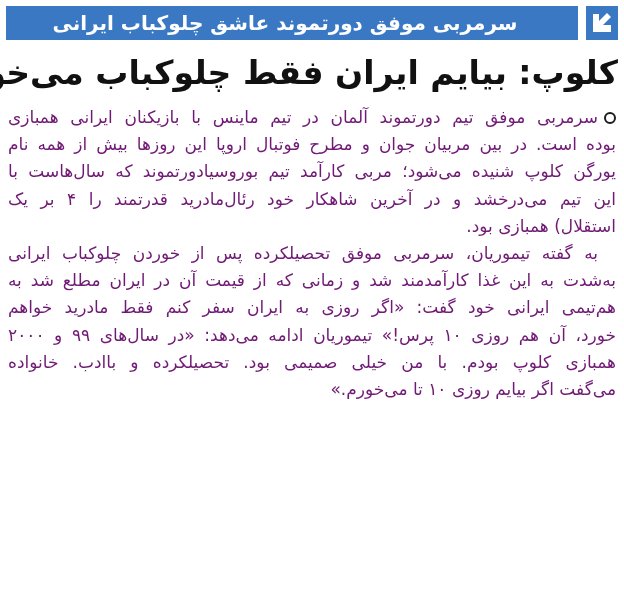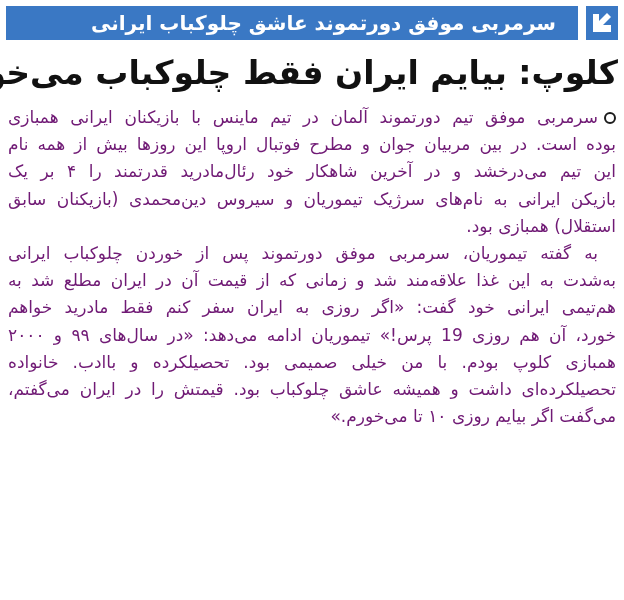--- a/index.html
+++ b/index.html
@@ -51,8 +51,8 @@
       font-size: 20px;
       font-weight: bold;
       line-height: 34px;
-      padding-right: 22px;
-      text-align: right;
+      padding-right: 14px;
+      text-align: center;
       white-space: nowrap;
       overflow: hidden;
     }

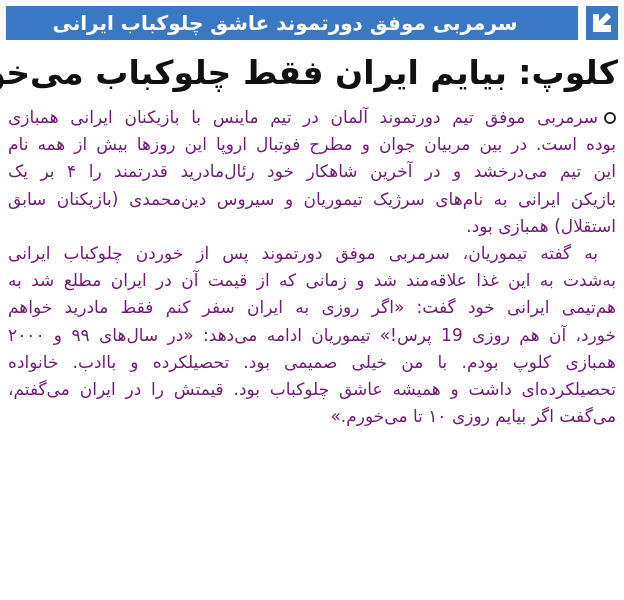--- a/index.html
+++ b/index.html
@@ -124,6 +124,7 @@
   <div class="body">
     <span class="line"><span class="bullet"></span><span>سرمربی موفق تیم دورتموند آلمان در تیم ماینس با بازیکنان ایرانی همبازی</span></span>
     <span class="line">بوده است. در بین مربیان جوان و مطرح فوتبال اروپا این روزها بیش از همه نام</span>
+    <span class="line">یورگن کلوپ شنیده می‌شود؛ مربی کارآمد تیم بوروسیادورتموند که سال‌هاست با</span>
     <span class="line">این تیم می‌درخشد و در آخرین شاهکار خود رئال‌مادرید قدرتمند را ۴ بر یک</span>
     <span class="line">بازیکن ایرانی به نام‌های سرژیک تیموریان و سیروس دین‌محمدی (بازیکنان سابق</span>
     <span class="line last">استقلال) همبازی بود.</span>

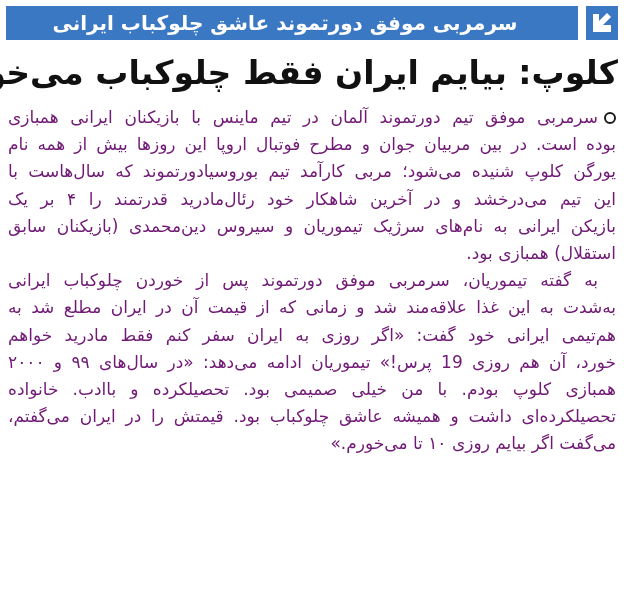--- a/index.html
+++ b/index.html
@@ -126,7 +126,6 @@
     <span class="line">بوده است. در بین مربیان جوان و مطرح فوتبال اروپا این روزها بیش از همه نام</span>
     <span class="line">یورگن کلوپ شنیده می‌شود؛ مربی کارآمد تیم بوروسیادورتموند که سال‌هاست با</span>
     <span class="line">این تیم می‌درخشد و در آخرین شاهکار خود رئال‌مادرید قدرتمند را ۴ بر یک</span>
-    <span class="line">بازیکن ایرانی به نام‌های سرژیک تیموریان و سیروس دین‌محمدی (بازیکنان سابق</span>
     <span class="line last">استقلال) همبازی بود.</span>
     <span class="line indent">به گفته تیموریان، سرمربی موفق دورتموند پس از خوردن چلوکباب ایرانی</span>
     <span class="line">به‌شدت به این غذا علاقه‌مند شد و زمانی که از قیمت آن در ایران مطلع شد به</span>

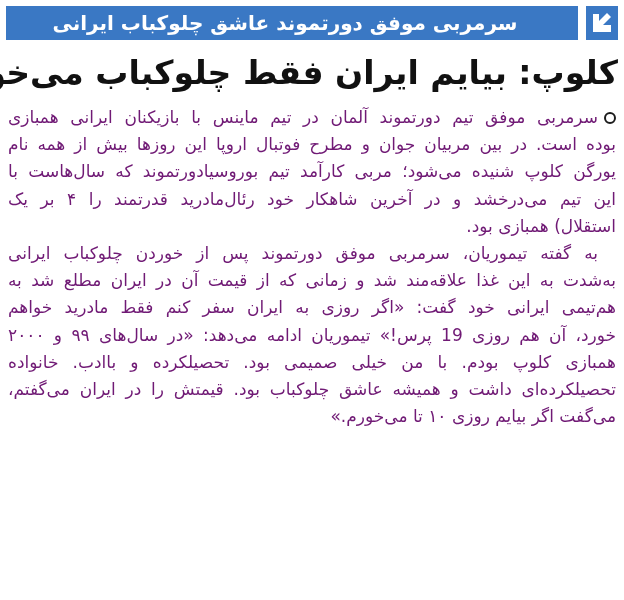--- a/index.html
+++ b/index.html
@@ -127,7 +127,7 @@
     <span class="line">یورگن کلوپ شنیده می‌شود؛ مربی کارآمد تیم بوروسیادورتموند که سال‌هاست با</span>
     <span class="line">این تیم می‌درخشد و در آخرین شاهکار خود رئال‌مادرید قدرتمند را ۴ بر یک</span>
     <span class="line last">استقلال) همبازی بود.</span>
-    <span class="line indent">به گفته تیموریان، سرمربی موفق دورتموند پس از خوردن چلوکباب ایرانی</span>
+    <span class="line indent">به گفته تیموریان، سرمربی موفق تحصیلکرده پس از خوردن چلوکباب ایرانی</span>
     <span class="line">به‌شدت به این غذا علاقه‌مند شد و زمانی که از قیمت آن در ایران مطلع شد به</span>
     <span class="line">هم‌تیمی ایرانی خود گفت: «اگر روزی به ایران سفر کنم فقط مادرید خواهم</span>
     <span class="line">خورد، آن هم روزی 19 پرس!» تیموریان ادامه می‌دهد: «در سال‌های ۹۹ و ۲۰۰۰</span>

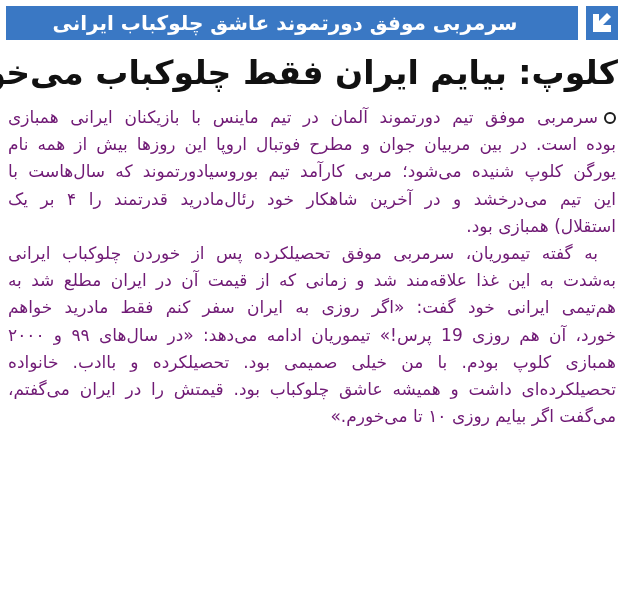--- a/index.html
+++ b/index.html
@@ -128,7 +128,7 @@
     <span class="line">این تیم می‌درخشد و در آخرین شاهکار خود رئال‌مادرید قدرتمند را ۴ بر یک</span>
     <span class="line last">استقلال) همبازی بود.</span>
     <span class="line indent">به گفته تیموریان، سرمربی موفق تحصیلکرده پس از خوردن چلوکباب ایرانی</span>
-    <span class="line">به‌شدت به این غذا علاقه‌مند شد و زمانی که از قیمت آن در ایران مطلع شد به</span>
+    <span class="line">به‌شدت به این غذا کارآمد‌مند شد و زمانی که از قیمت آن در ایران مطلع شد به</span>
     <span class="line">هم‌تیمی ایرانی خود گفت: «اگر روزی به ایران سفر کنم فقط مادرید خواهم</span>
     <span class="line">خورد، آن هم روزی 19 پرس!» تیموریان ادامه می‌دهد: «در سال‌های ۹۹ و ۲۰۰۰</span>
     <span class="line">همبازی کلوپ بودم. با من خیلی صمیمی بود. تحصیلکرده و باادب. خانواده</span>

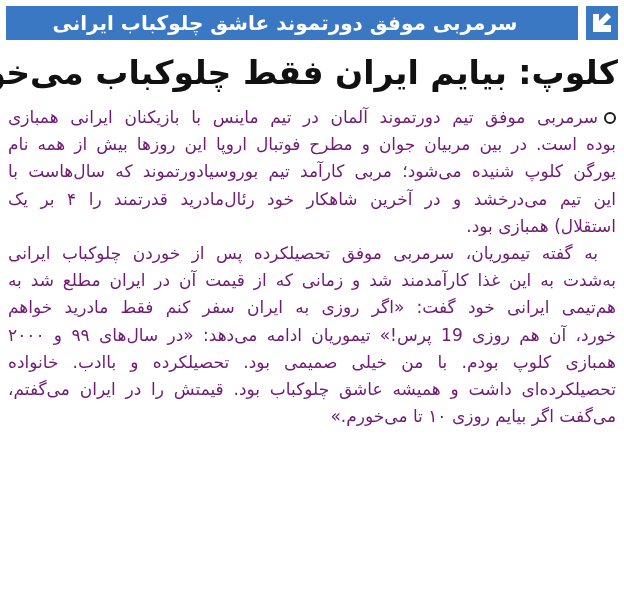--- a/index.html
+++ b/index.html
@@ -130,7 +130,7 @@
     <span class="line indent">به گفته تیموریان، سرمربی موفق تحصیلکرده پس از خوردن چلوکباب ایرانی</span>
     <span class="line">به‌شدت به این غذا کارآمد‌مند شد و زمانی که از قیمت آن در ایران مطلع شد به</span>
     <span class="line">هم‌تیمی ایرانی خود گفت: «اگر روزی به ایران سفر کنم فقط مادرید خواهم</span>
-    <span class="line">خورد، آن هم روزی 19 پرس!» تیموریان ادامه می‌دهد: «در سال‌های ۹۹ و ۲۰۰۰</span>
+    <span class="line">خورد، آن هم روزی ۱۰ پرس!» تیموریان ادامه می‌دهد: «در سال‌های ۹۹ و ۲۰۰۰</span>
     <span class="line">همبازی کلوپ بودم. با من خیلی صمیمی بود. تحصیلکرده و باادب. خانواده</span>
     <span class="line">تحصیلکرده‌ای داشت و همیشه عاشق چلوکباب بود. قیمتش را در ایران می‌گفتم،</span>
     <span class="line last">می‌گفت اگر بیایم روزی ۱۰ تا می‌خورم.»</span>

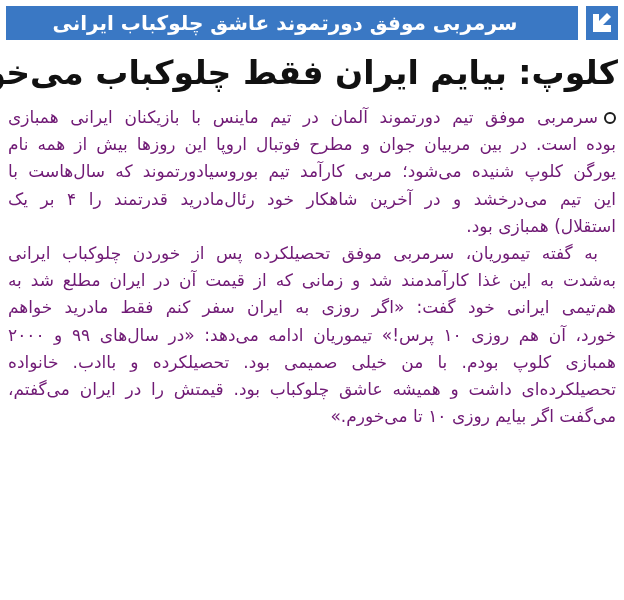--- a/index.html
+++ b/index.html
@@ -132,7 +132,6 @@
     <span class="line">هم‌تیمی ایرانی خود گفت: «اگر روزی به ایران سفر کنم فقط مادرید خواهم</span>
     <span class="line">خورد، آن هم روزی ۱۰ پرس!» تیموریان ادامه می‌دهد: «در سال‌های ۹۹ و ۲۰۰۰</span>
     <span class="line">همبازی کلوپ بودم. با من خیلی صمیمی بود. تحصیلکرده و باادب. خانواده</span>
-    <span class="line">تحصیلکرده‌ای داشت و همیشه عاشق چلوکباب بود. قیمتش را در ایران می‌گفتم،</span>
     <span class="line last">می‌گفت اگر بیایم روزی ۱۰ تا می‌خورم.»</span>
   </div>
 

